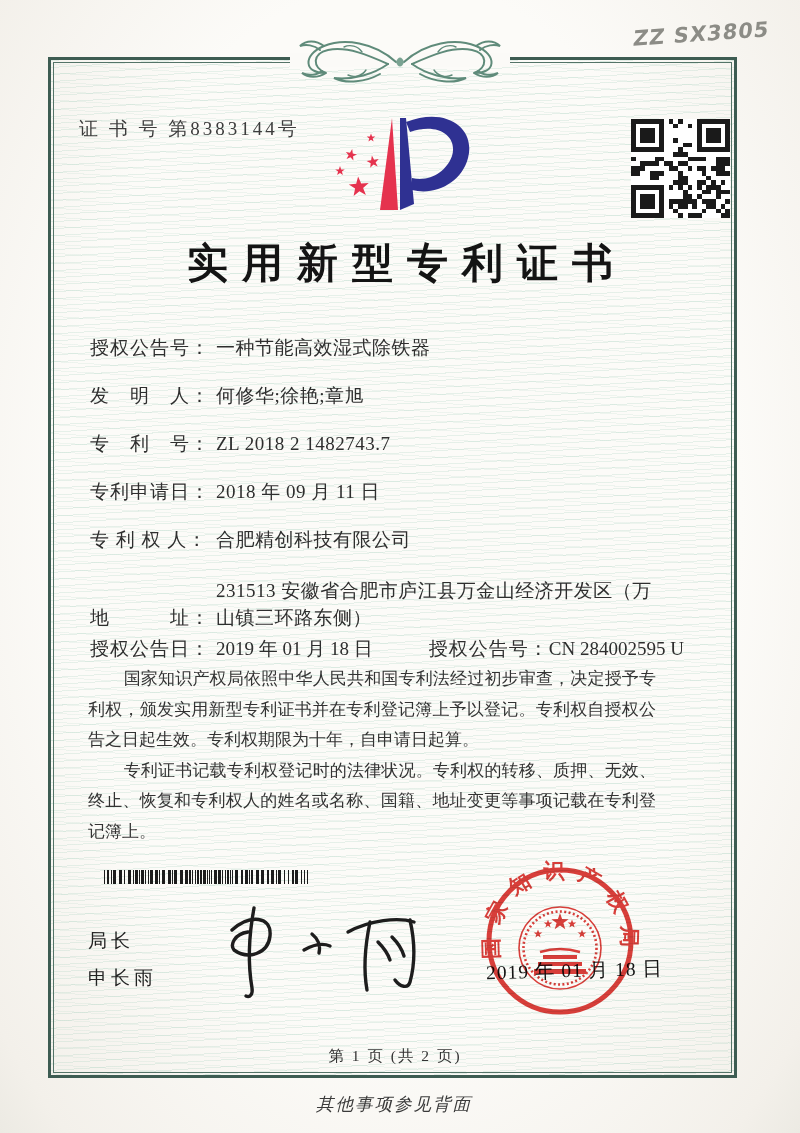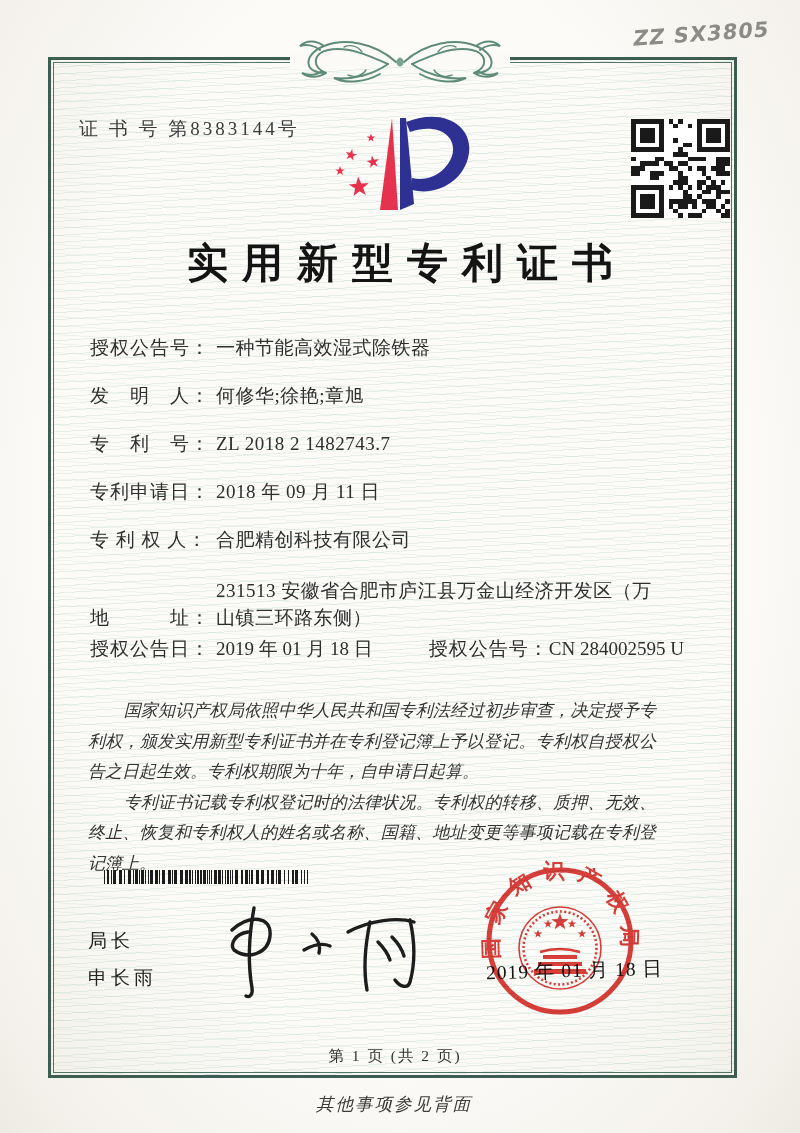--- a/index.html
+++ b/index.html
@@ -41,8 +41,8 @@
   .grantrow{ display:flex; line-height:22px;}
   .grantrow .gap{ width:56px;}
   .paras{
-    position:absolute; left:88px; top:696px; width:568px;
-    font-size:17px; font-style:italic; line-height:30.5px; color:#333;
+    position:absolute; left:88px; top:664px; width:568px;
+    font-size:17px; line-height:30.5px; color:#333;
     text-align:justify;
   }
   .paras p{ margin:0; text-indent:2.1em;}

